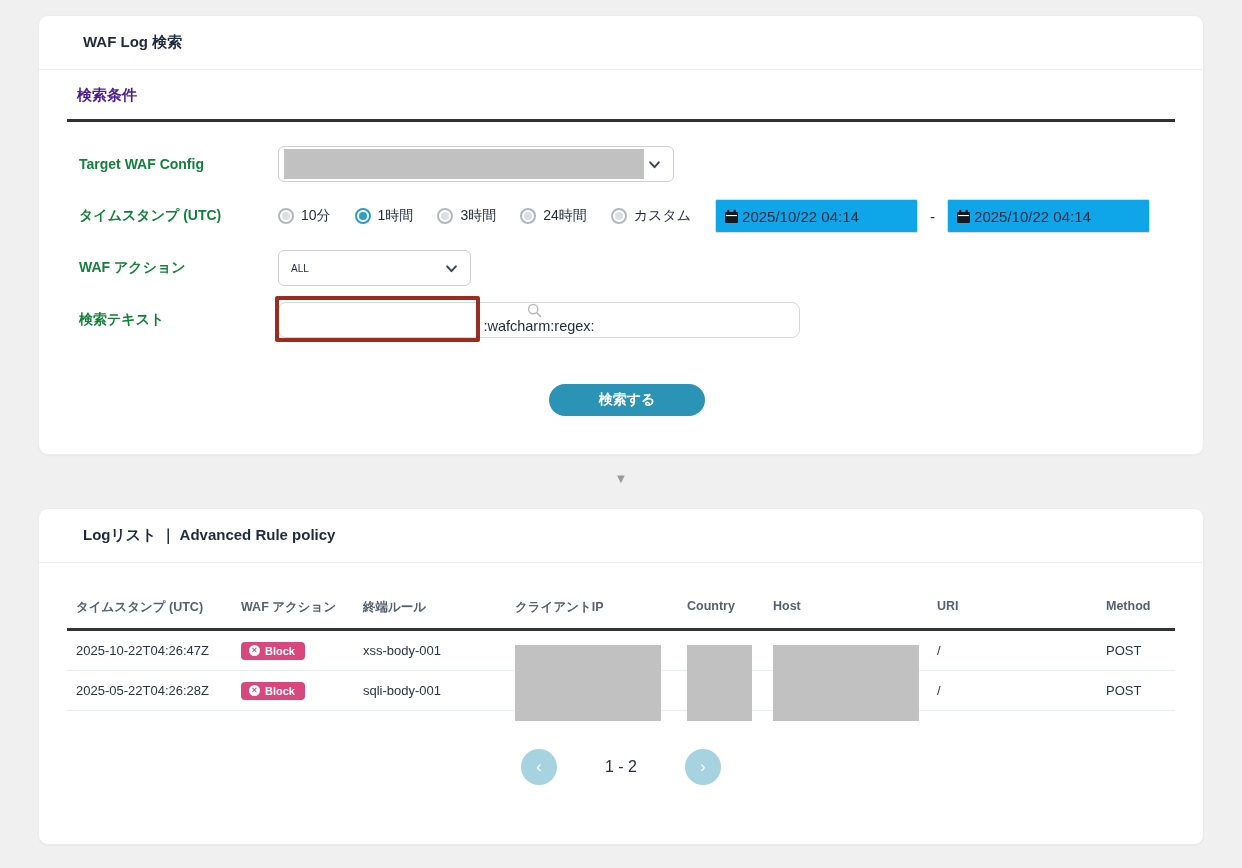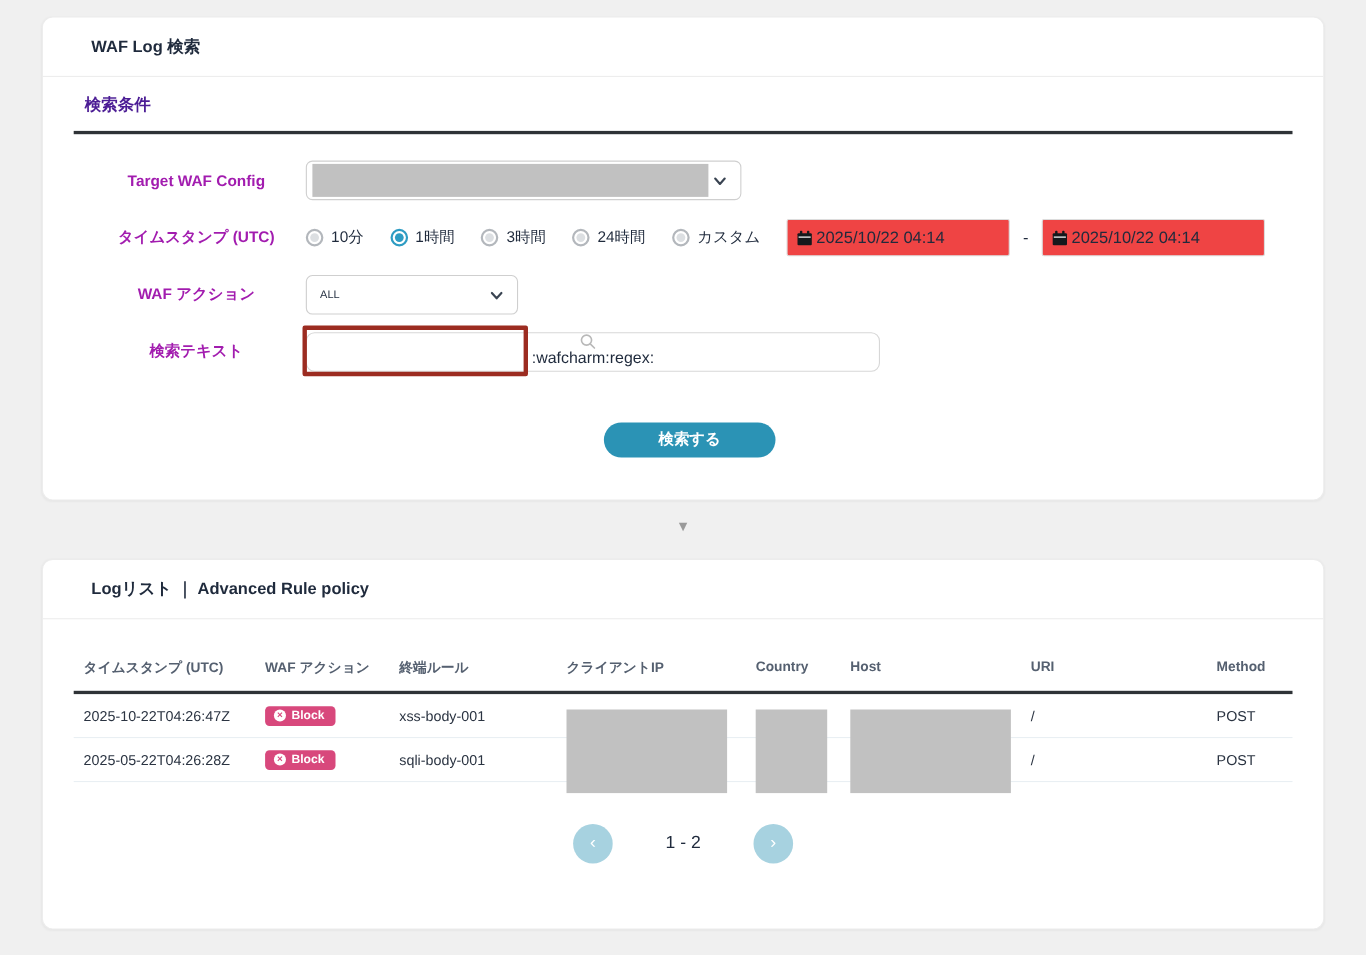--- a/index.html
+++ b/index.html
@@ -30,7 +30,7 @@
 
   .form-area { padding:24px 28px 0 40px; }
   .form-row { display:flex; align-items:center; height:36px; margin-bottom:16px; }
-  .form-label { flex:0 0 199px; font-size:14px; font-weight:bold; color:#a21caf;text-align:center; }
+  .form-label { flex:0 0 199px; font-size:14px; font-weight:bold; color:#15803d; }
 
   .select-box {
     height:36px; background:#fff; border:1px solid #cfcfcf; border-radius:6px;

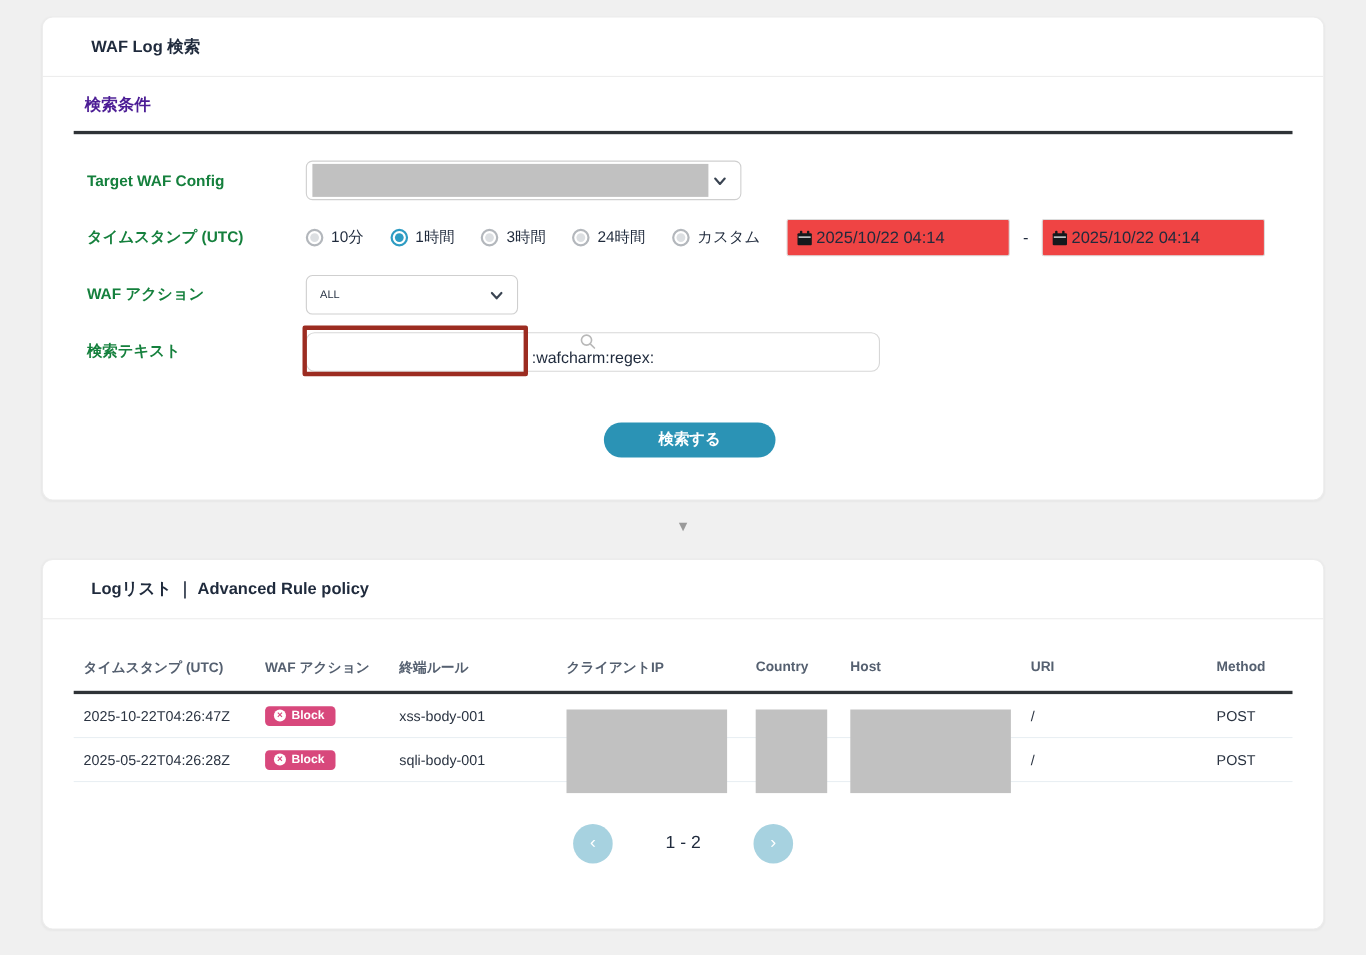--- a/index.html
+++ b/index.html
@@ -54,7 +54,7 @@
   .radio-label { font-size:14px; color:#1f2a3c; }
 
   .date-field {
-    height:34px; width:203px; background:#ef4444; border:1px solid #dcdcdc;
+    height:34px; width:203px; background:#0ea5e9; border:1px solid #dcdcdc;
     border-radius:2px; display:flex; align-items:center; padding:0 8px;
     font-size:15px; color:#1f2a3c; cursor:text;
   }

